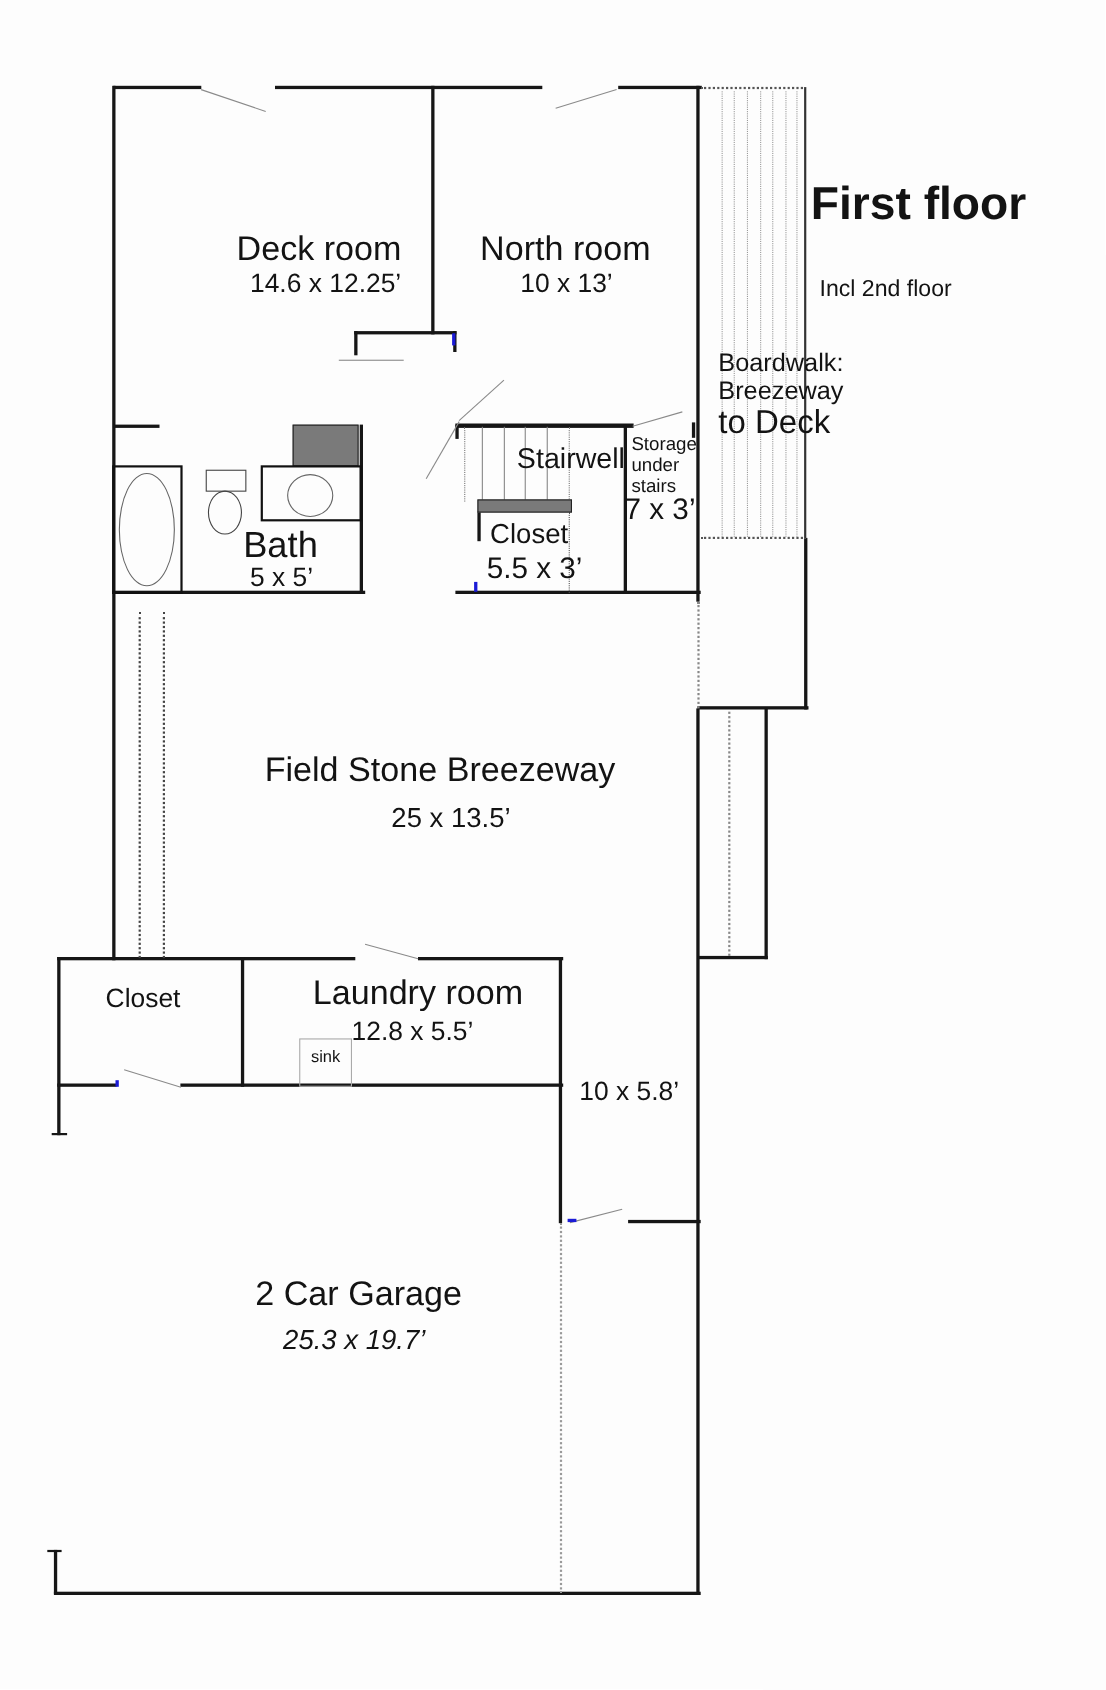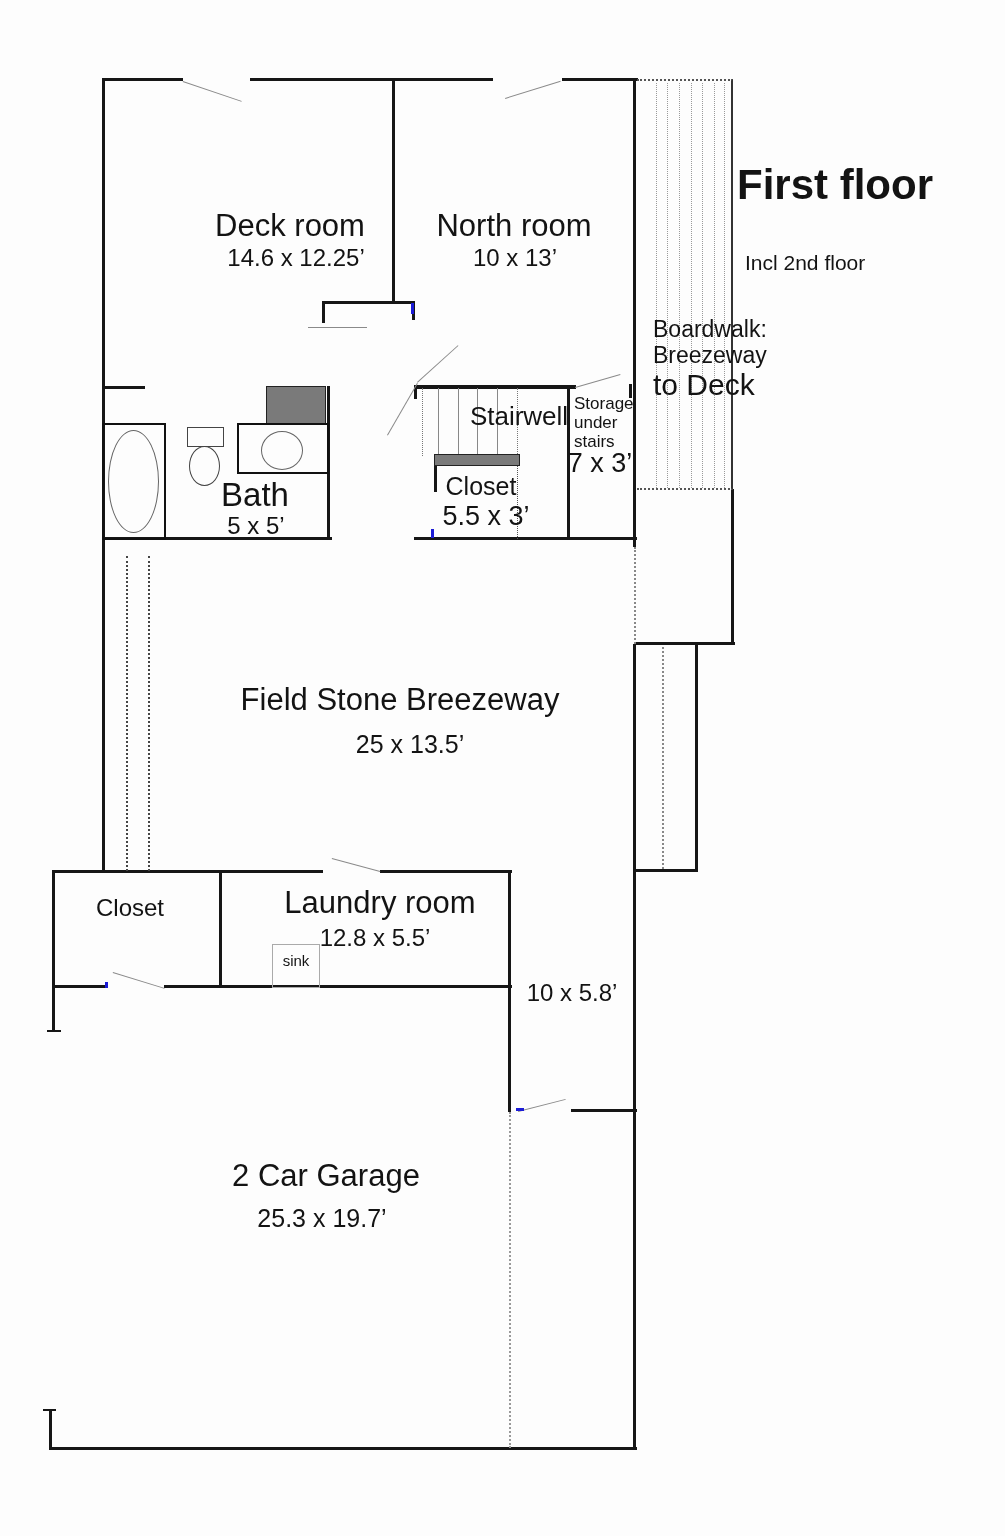--- a/index.html
+++ b/index.html
@@ -149,7 +149,7 @@
   <div class="lbl c" style="left:572px;top:980px;font-size:24px;">10 x 5.8’</div>
 
   <div class="lbl c" style="left:326px;top:1160px;font-size:31px;">2 Car Garage</div>
-  <div class="lbl c" style="left:322px;top:1205px;font-size:25px;">25.3 x 19.7’</div>
+  <div class="lbl c" style="left:322px;top:1205px;font-size:25px;font-style:italic;">25.3 x 19.7’</div>
 
 </div>
 

